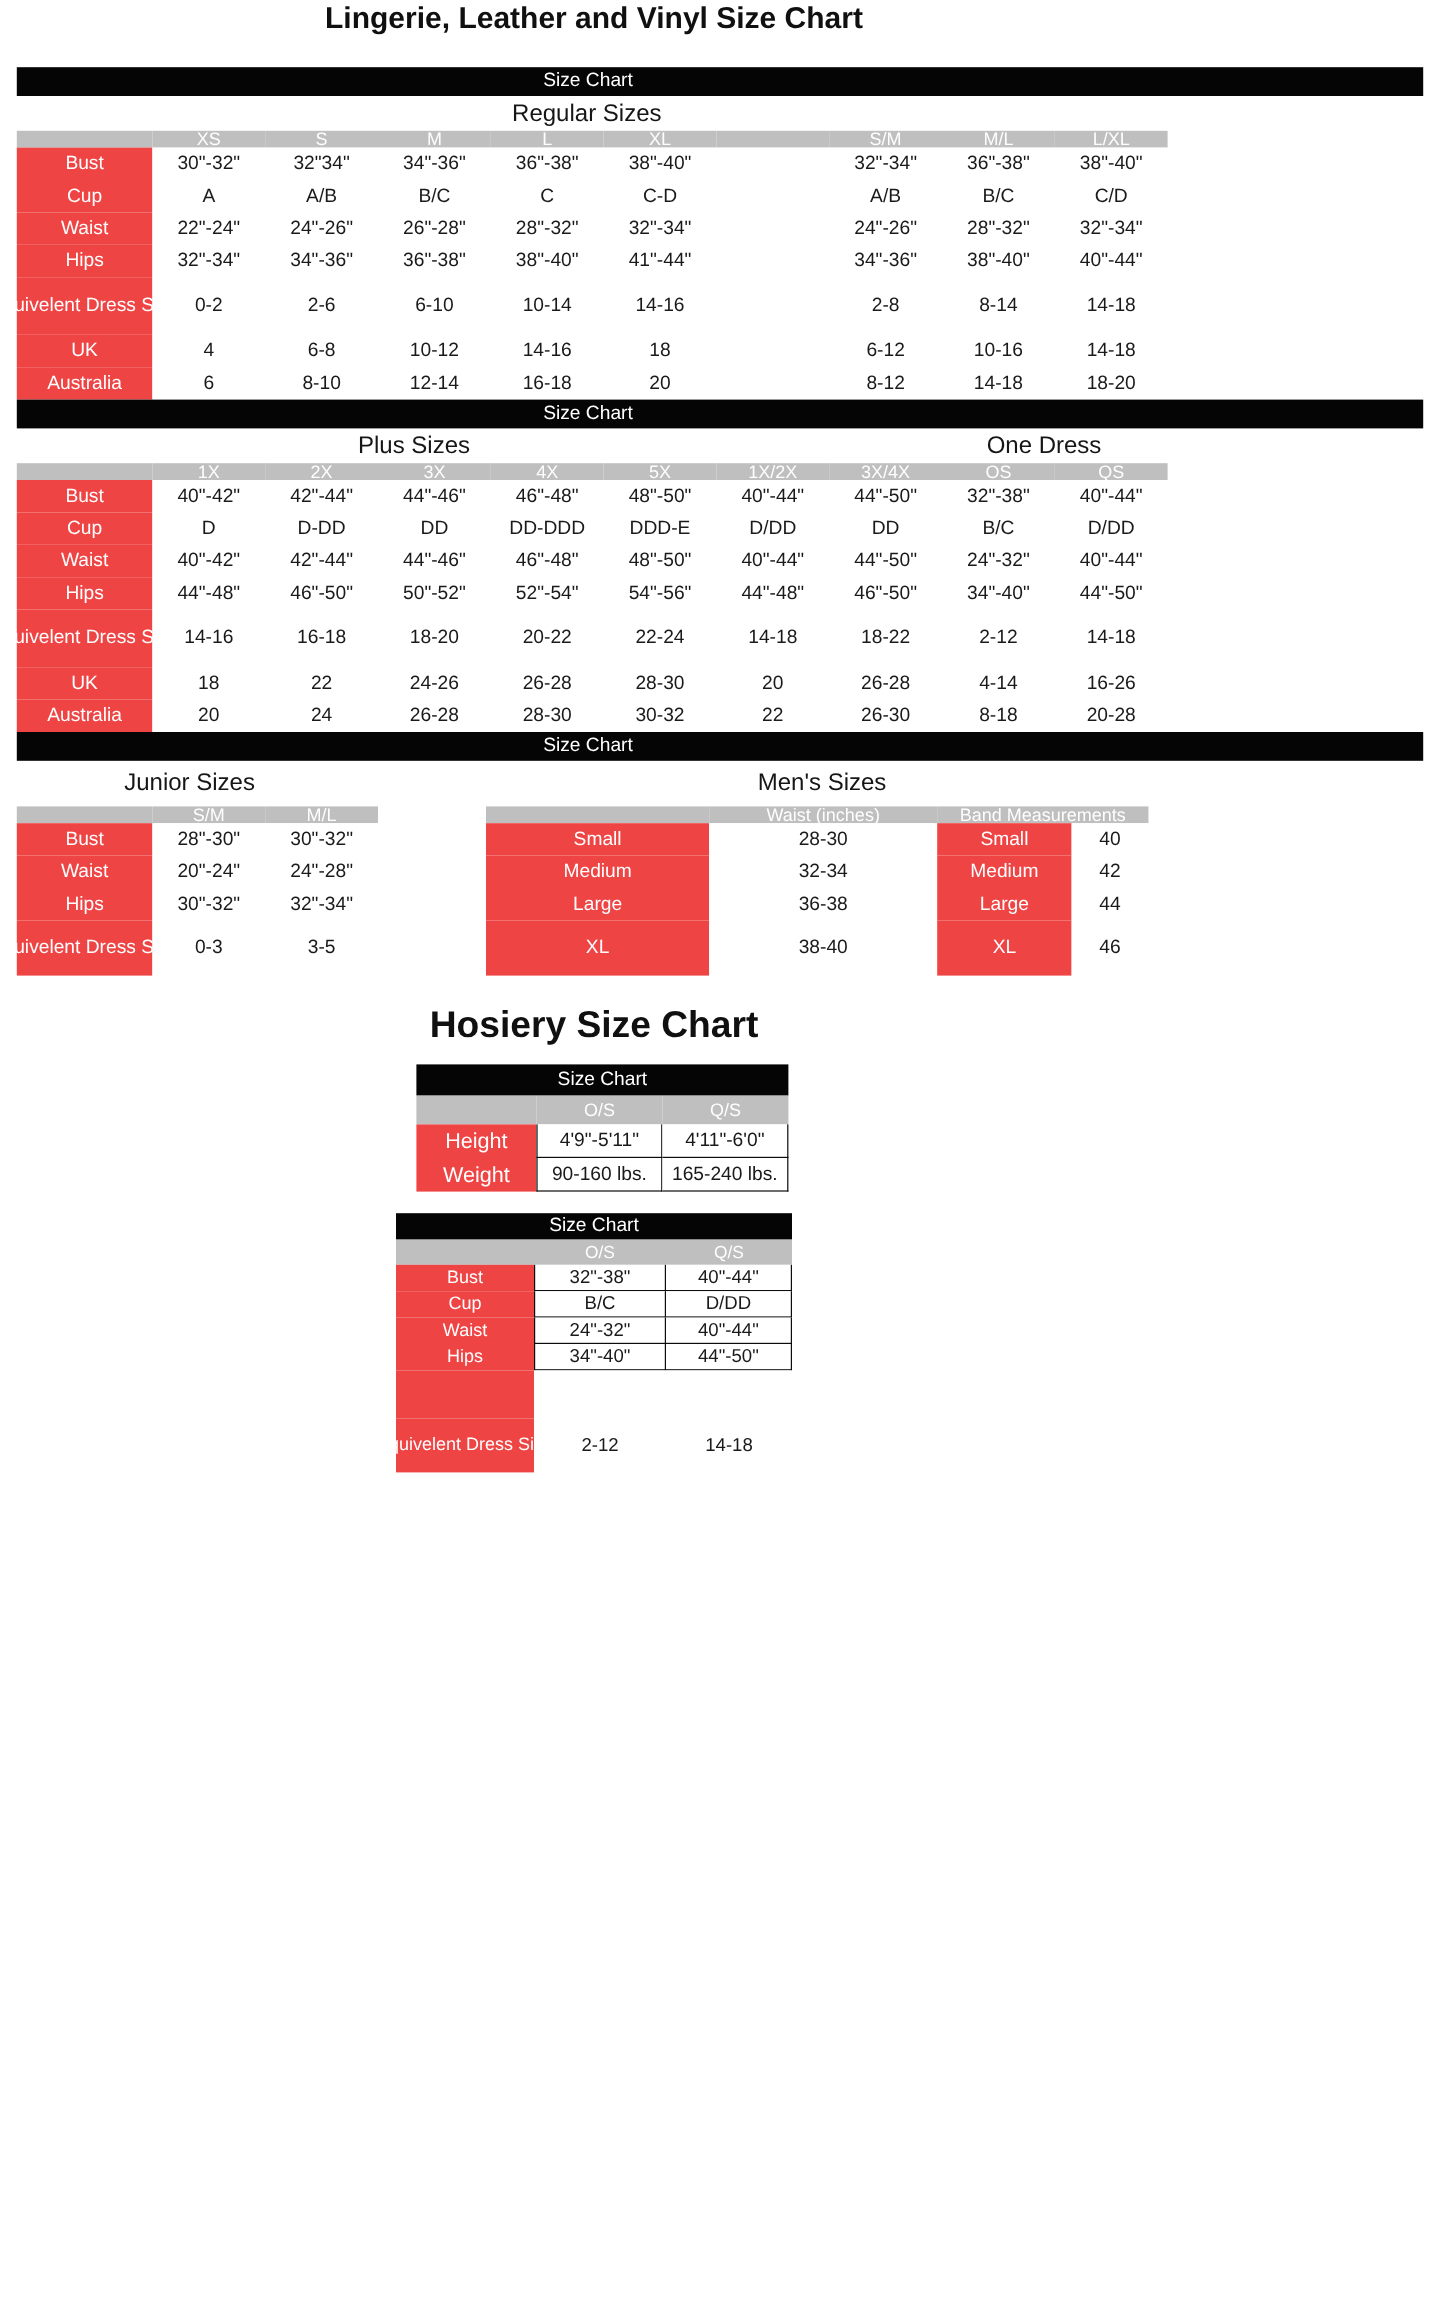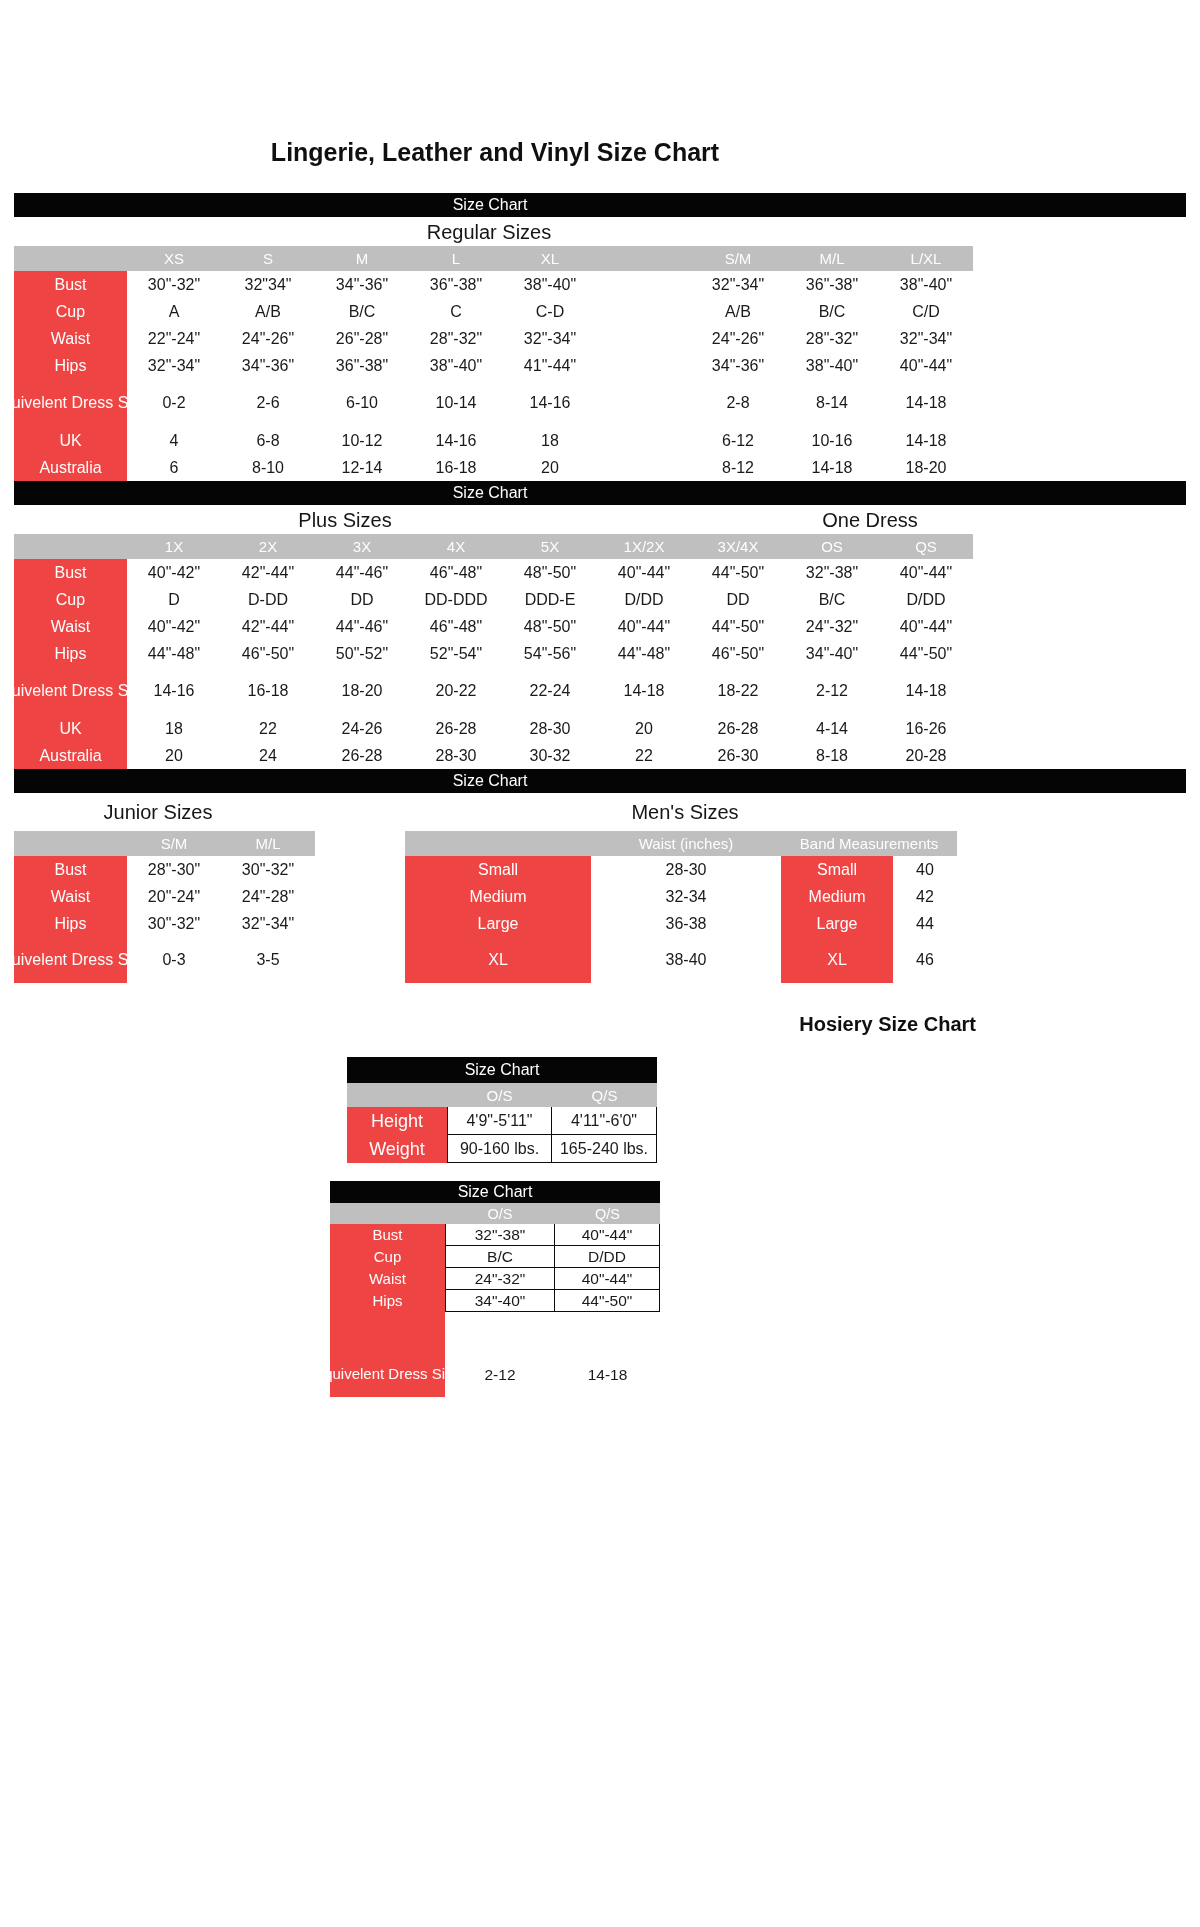--- a/index.html
+++ b/index.html
@@ -6,7 +6,7 @@
   html,body{background:#ffffff}
   body{width:1200px;height:1927px;position:relative;font-family:"Liberation Sans",sans-serif;color:#1a1a1a;overflow:hidden}
   .content{position:absolute;left:14px;top:0;width:1172px}
-  .main-title{margin-top:137px;width:962px;height:30px;line-height:30px;text-align:center;font-size:25px;font-weight:700;color:#101010}
+  .main-title{width:962px;height:30px;line-height:30px;text-align:center;font-size:25px;font-weight:700;color:#101010}
   .bar{position:relative;width:1172px;height:24px;background:#050505}
   .bar-first{margin-top:26px}
   .bar-text{position:absolute;left:476px;top:50%;transform:translate(-50%,-50%);color:#fff;font-size:16px;white-space:nowrap}

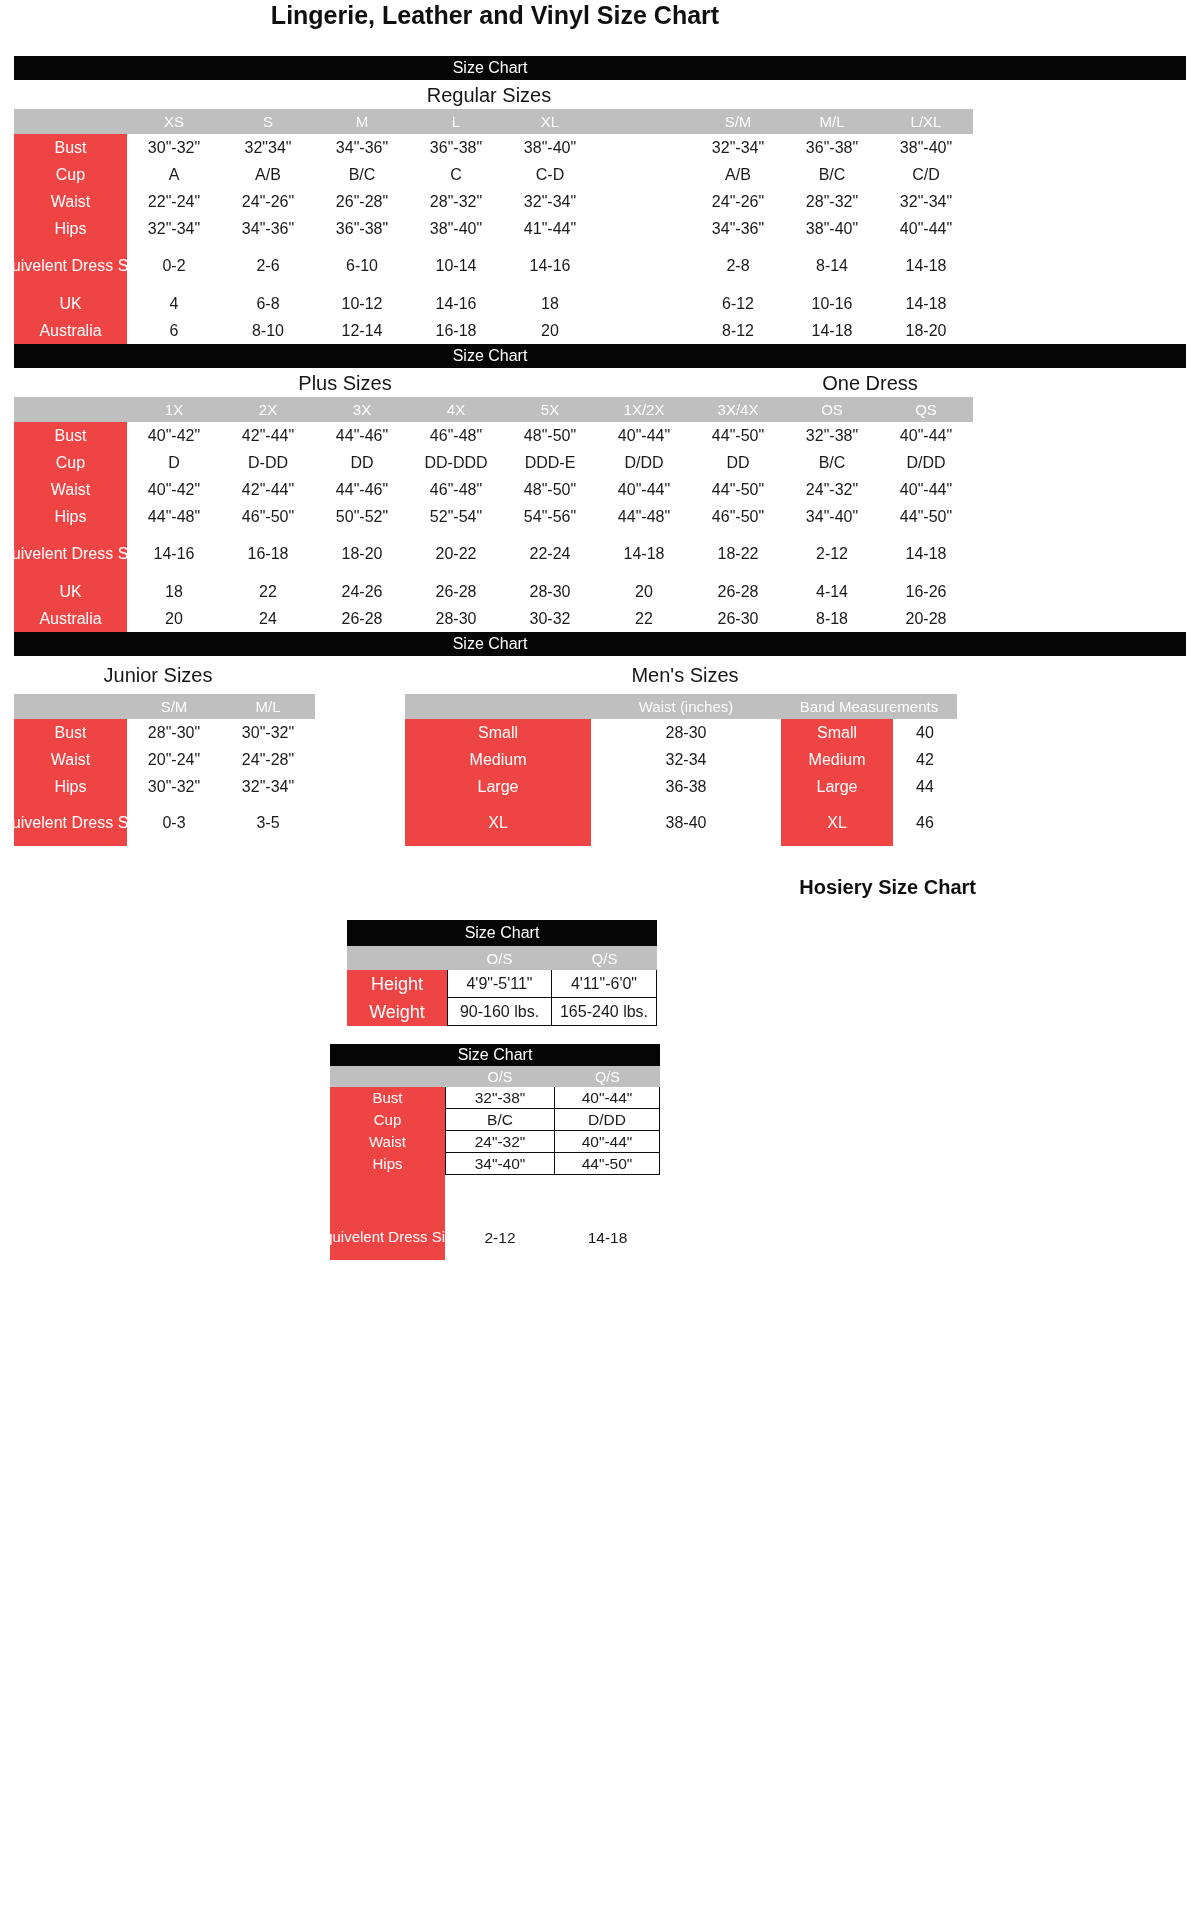--- a/index.html
+++ b/index.html
@@ -17,7 +17,7 @@
   #junior-table{grid-template-columns:113px 94px 94px;width:301px}
   #mens-table{grid-template-columns:186px 190px 112px 64px;width:552px;margin-left:90px}
   .pair{display:flex;align-items:flex-start}
-  .hcell{background:#bfbfbf;color:#fefefe;font-size:15px;height:25px;display:flex;align-items:center;justify-content:center;white-space:nowrap}
+  .hcell{background:#bfbfbf;color:#fefefe;font-size:15px;height:14px;display:flex;align-items:center;justify-content:center;white-space:nowrap}
   .lcell{background:#ef4444;color:#fefefe;font-size:15.5px;display:flex;align-items:center;justify-content:center;text-align:center;line-height:1.25}
   .vcell{height:27px;display:flex;align-items:center;justify-content:center;font-size:16px;white-space:nowrap}
   .tall{height:48px}

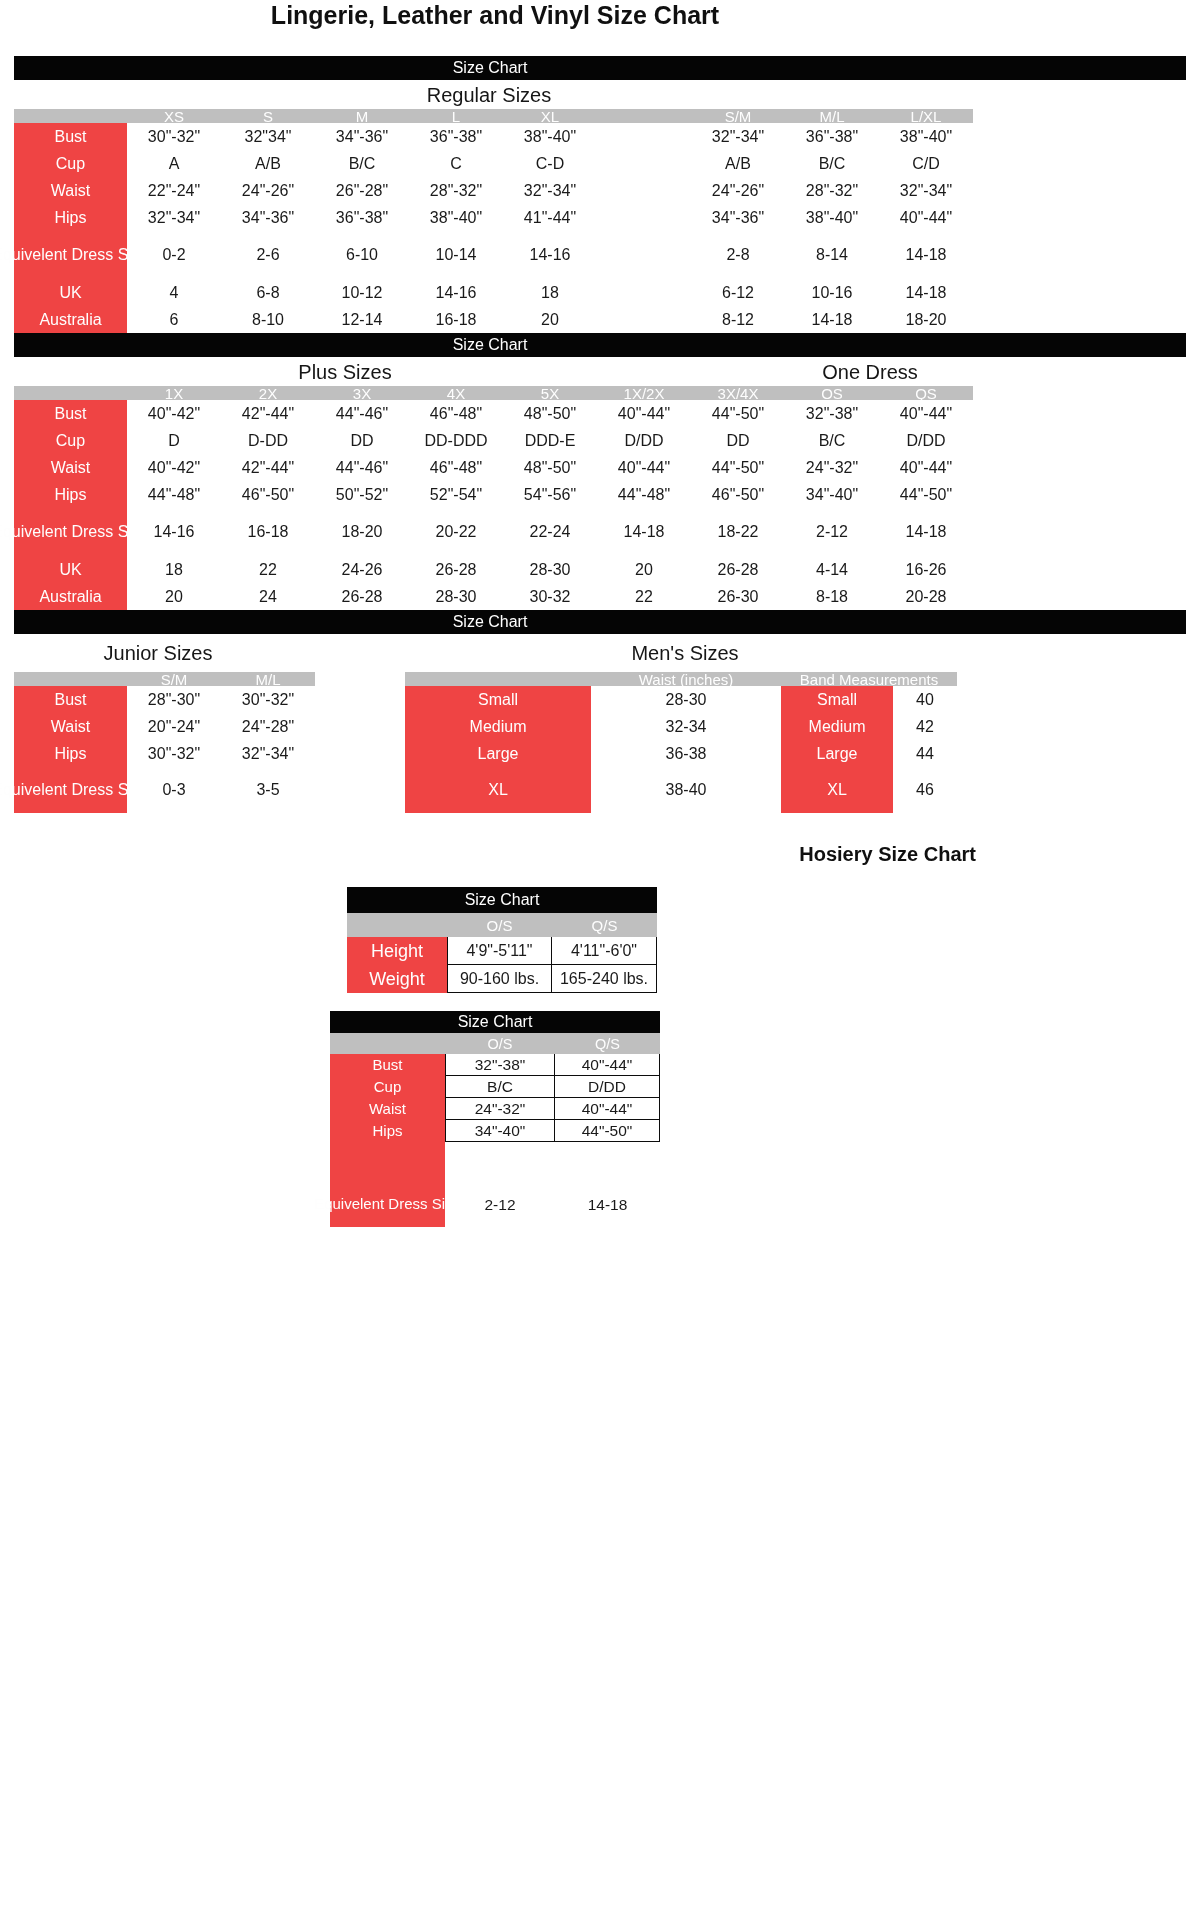--- a/index.html
+++ b/index.html
@@ -24,7 +24,7 @@
   #junior-table .tall,#mens-table .tall{height:46px}
   .dcell{background:#ffffff;color:#1a1a1a}
   .span2{grid-column:span 2}
-  .sub-title{width:962px;text-align:right;font-size:20px;font-weight:700;color:#101010;height:30px;line-height:30px}
+  .sub-title{width:962px;text-align:center;font-size:31px;font-weight:700;color:#101010;height:30px;line-height:30px}
   .hos-title{margin-top:26px}
   .viv-title{margin-top:28px}
   .small{display:grid}

